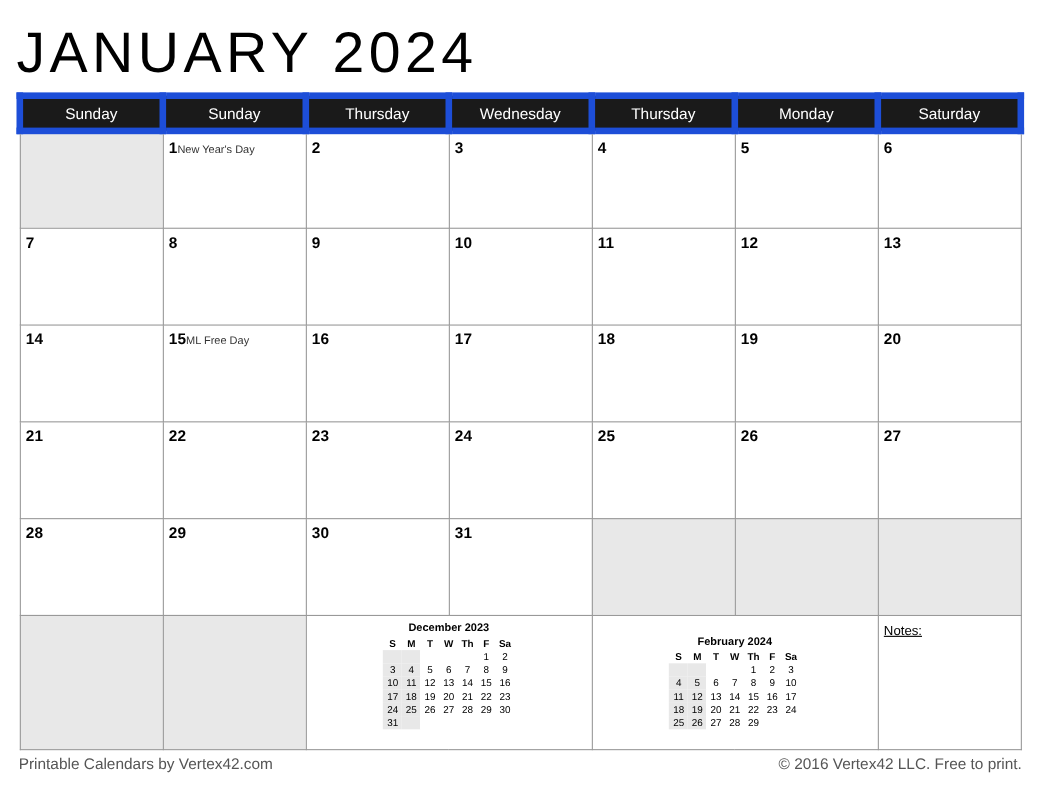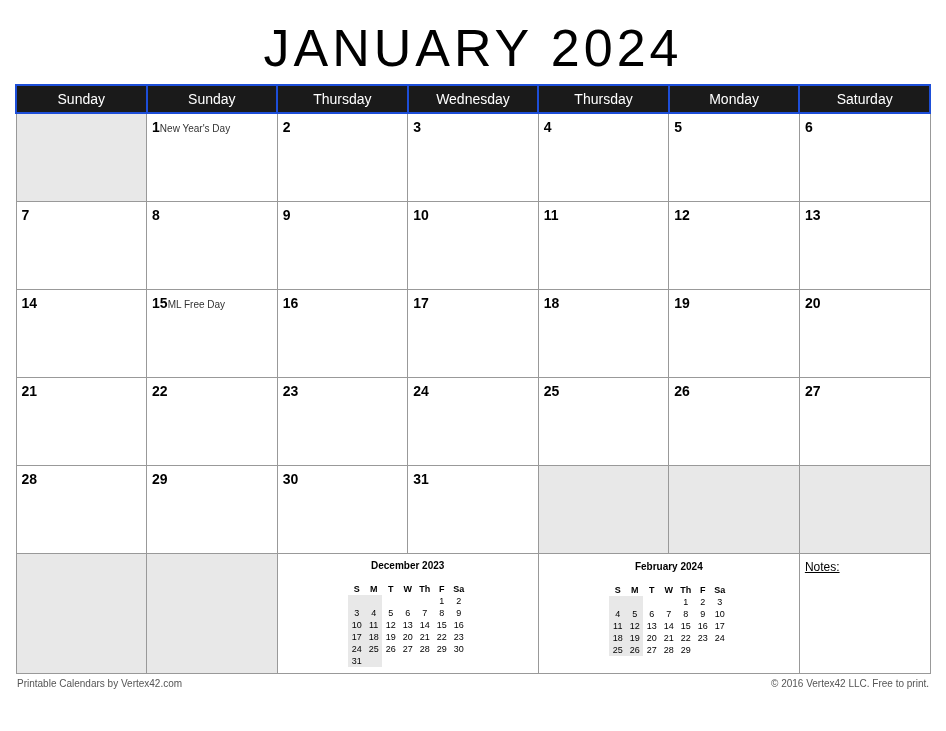--- a/index.html
+++ b/index.html
@@ -14,7 +14,6 @@
       padding: 10px 15px 5px 15px;
     }
     .month-title {
-      text-align: center;
       font-size: 52px;
       font-weight: 300;
       letter-spacing: 4px;

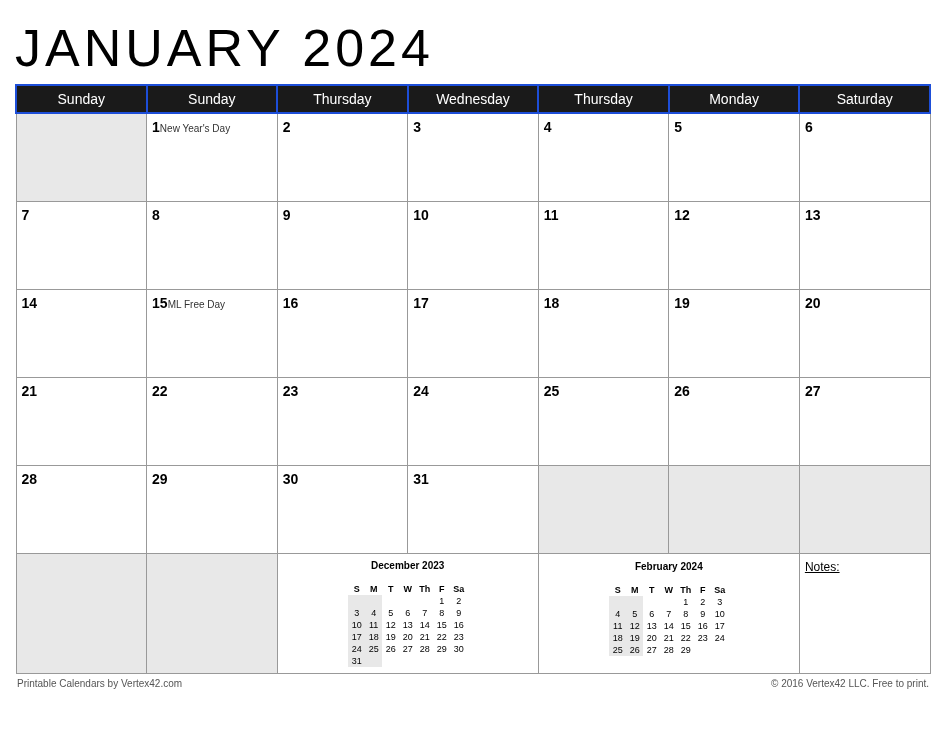--- a/index.html
+++ b/index.html
@@ -31,7 +31,7 @@
       padding: 5px 0;
       font-size: 14px;
       font-weight: normal;
-      border: 2px solid #1d4ed8;
+      border: 6px solid #1d4ed8;
     }
     .calendar-table td {
       border: 1px solid #999;

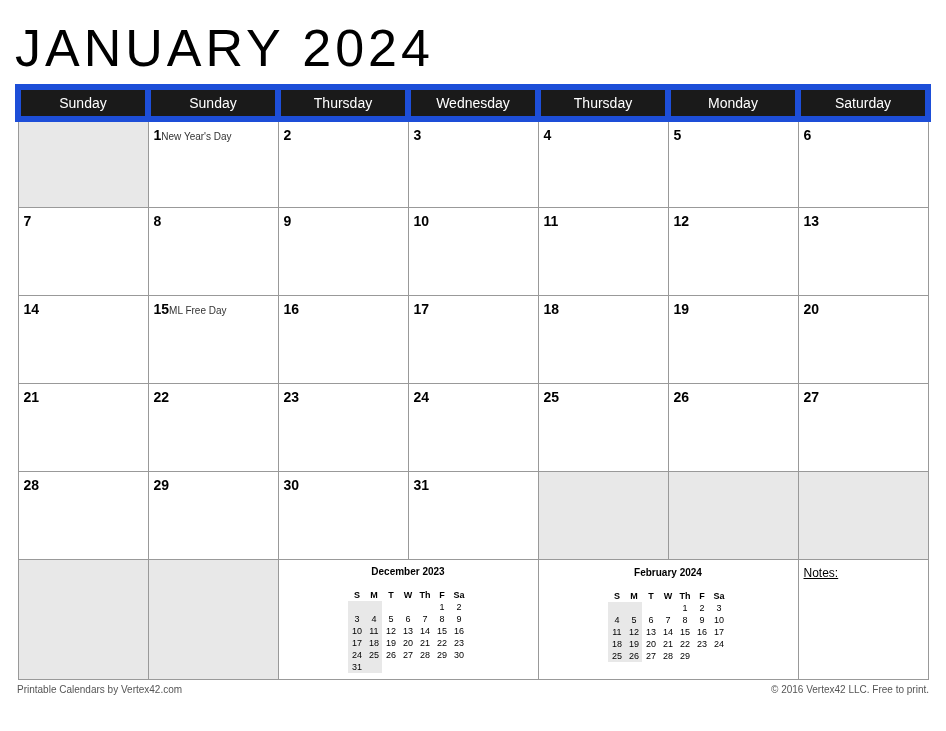--- a/index.html
+++ b/index.html
@@ -67,7 +67,7 @@
     .mini-cal-container .mini-title {
       font-weight: bold;
       font-size: 10px;
-      margin-bottom: 12px;
+      margin-bottom: 2px;
     }
     .mini-cal-table {
       border-collapse: collapse;

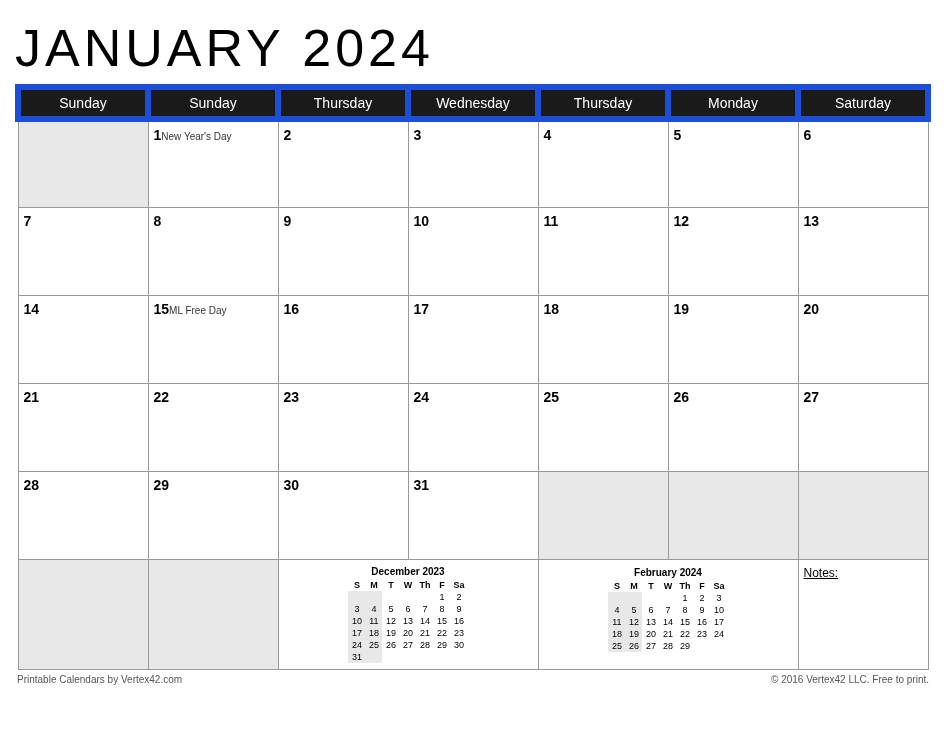--- a/index.html
+++ b/index.html
@@ -248,7 +248,7 @@
               </table>
             </div>
           </td>
-          <td colspan="2" style="text-align: center; vertical-align: top; padding: 7px 5px;">
+          <td colspan="2" style="text-align: center; vertical-align: top; padding: 18px 5px;">
             <div class="mini-cal-container">
               <div class="mini-title">February 2024</div>
               <table class="mini-cal-table">

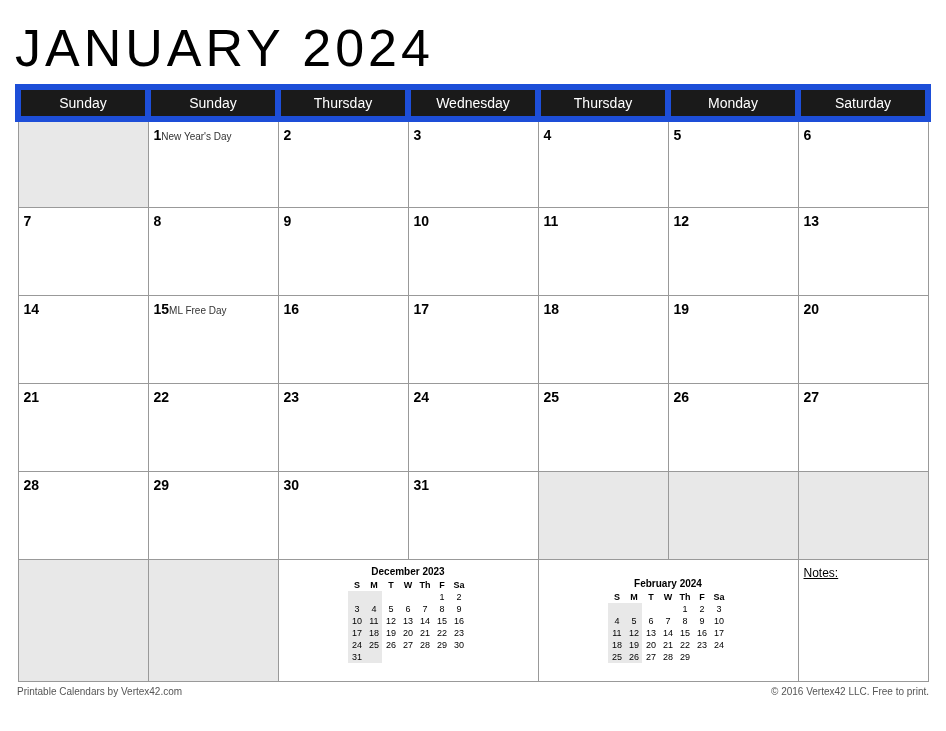--- a/index.html
+++ b/index.html
@@ -100,7 +100,7 @@
     .footer {
       display: flex;
       justify-content: space-between;
-      font-size: 10px;
+      font-size: 14px;
       color: #555;
       padding: 4px 2px;
     }

